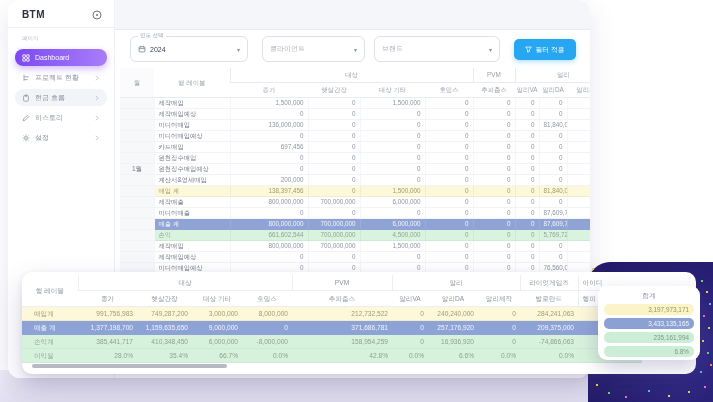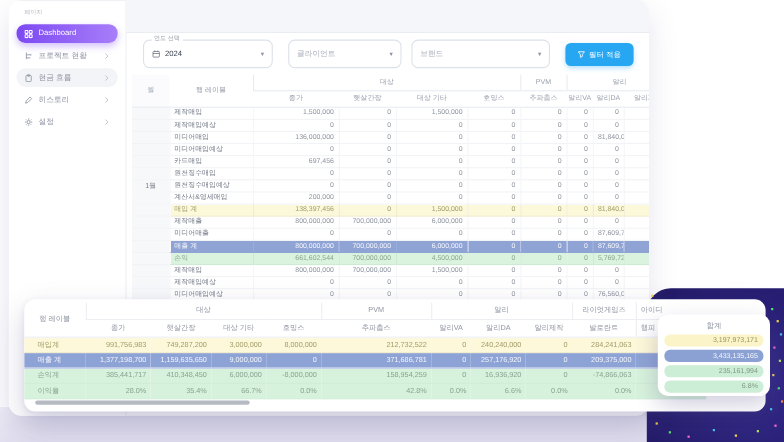--- a/index.html
+++ b/index.html
@@ -132,6 +132,15 @@
 <div id="window">
 
   <aside class="sidebar">
+    <div class="sb-head">
+      <span class="logo">BTM</span>
+      <span class="sb-toggle">
+        <svg width="10" height="10" viewBox="0 0 10 10" fill="none" stroke="currentColor" stroke-width="1">
+          <circle cx="5" cy="5" r="4"></circle>
+            <circle cx="5" cy="5" r="1" fill="currentColor" stroke="none"></circle>
+        </svg>
+      </span>
+    </div>
     <div class="sb-divider"></div>
     <div class="sb-section">페이지</div>
 

